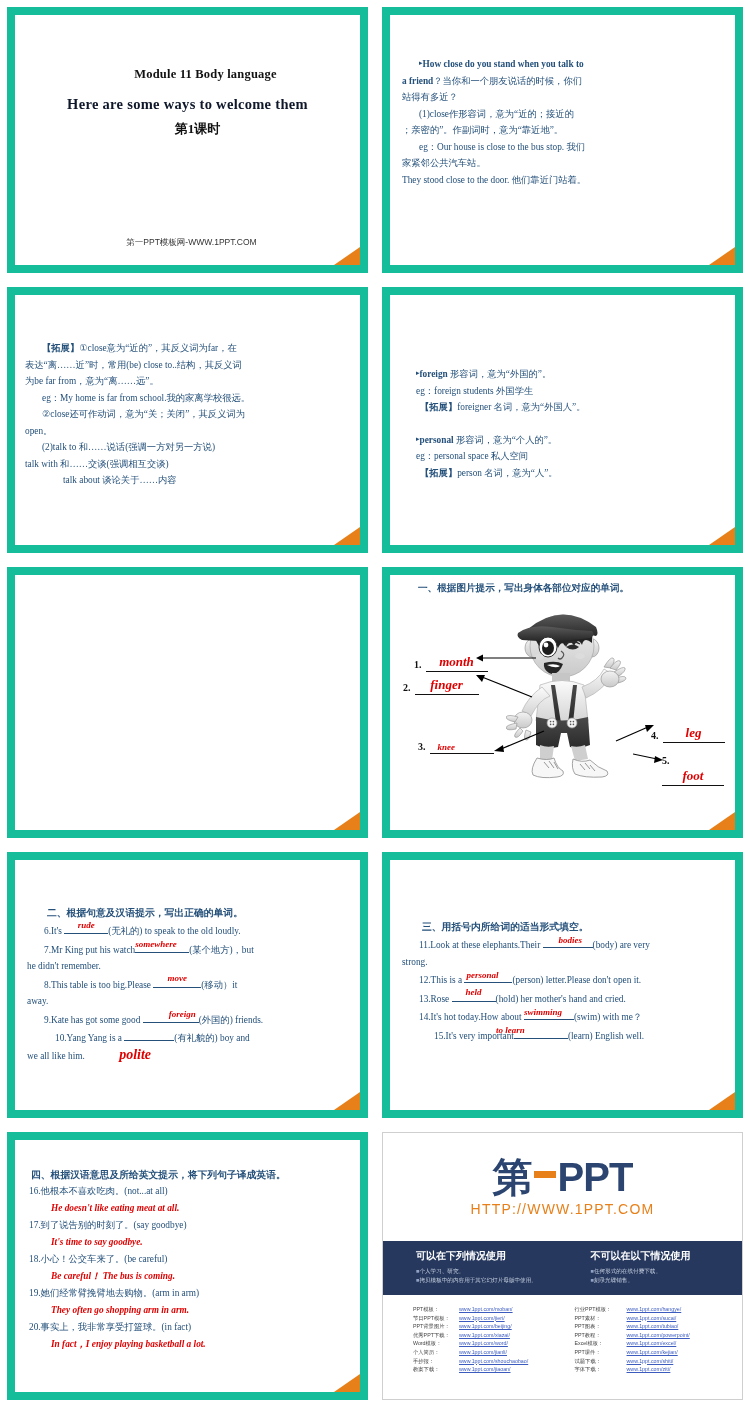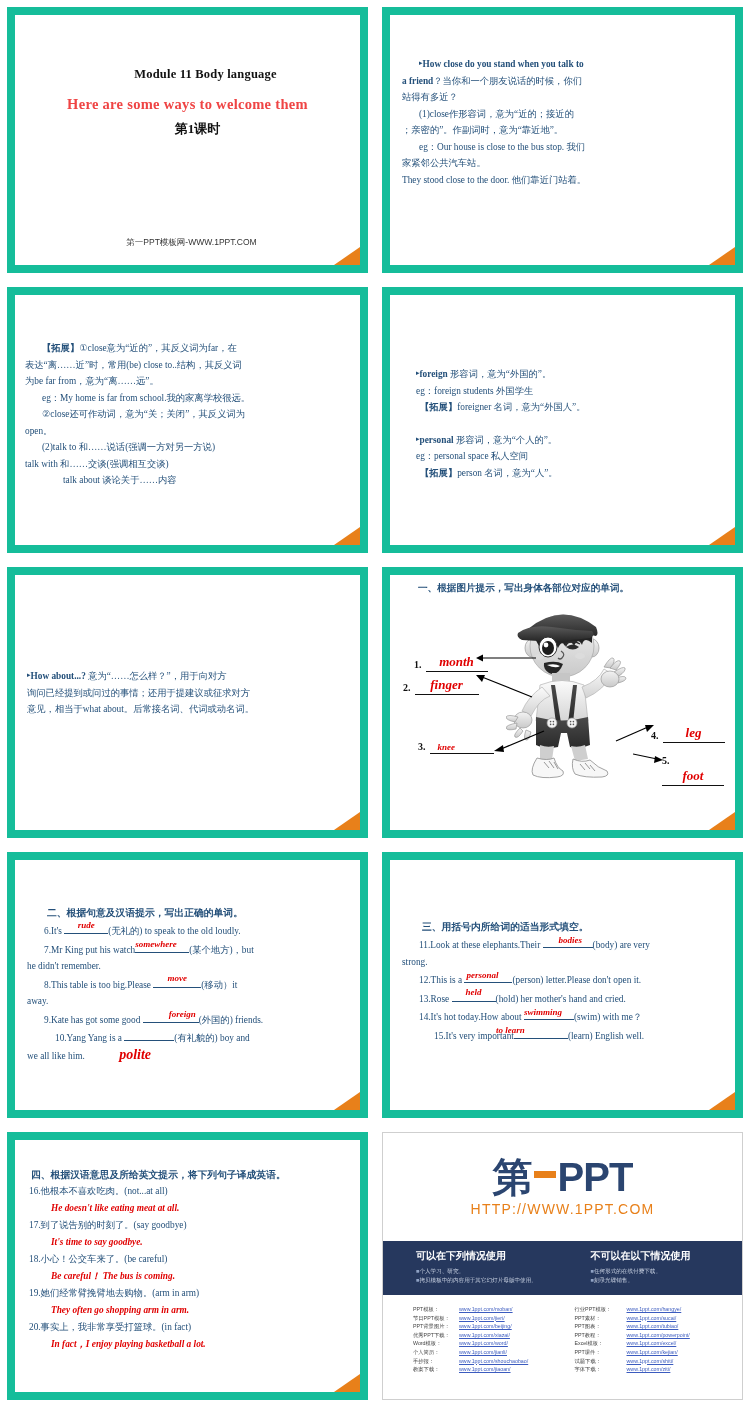--- a/index.html
+++ b/index.html
@@ -14,7 +14,7 @@
   .corner i{position:absolute;right:0;bottom:0;width:0;height:0;
             border-left:26px solid transparent;border-bottom:18px solid #e8801a;display:block;}
   .ttl-en{font-weight:bold;font-size:12.5px;text-align:center;color:#111;letter-spacing:.2px;padding-left:36px;}
-  .ttl-big{font-weight:bold;font-size:14.5px;text-align:center;color:#ef4444;margin-top:14px;letter-spacing:.3px;}
+  .ttl-big{font-weight:bold;font-size:14.5px;text-align:center;color:#0f172a;margin-top:14px;letter-spacing:.3px;}
   .ttl-cn{font-weight:bold;font-size:13px;text-align:center;color:#111;margin-top:7px;padding-left:20px;}
   .credit{position:absolute;left:8px;right:0;top:222px;text-align:center;font-size:8.5px;color:#333;
           font-family:"Liberation Sans",sans-serif;}

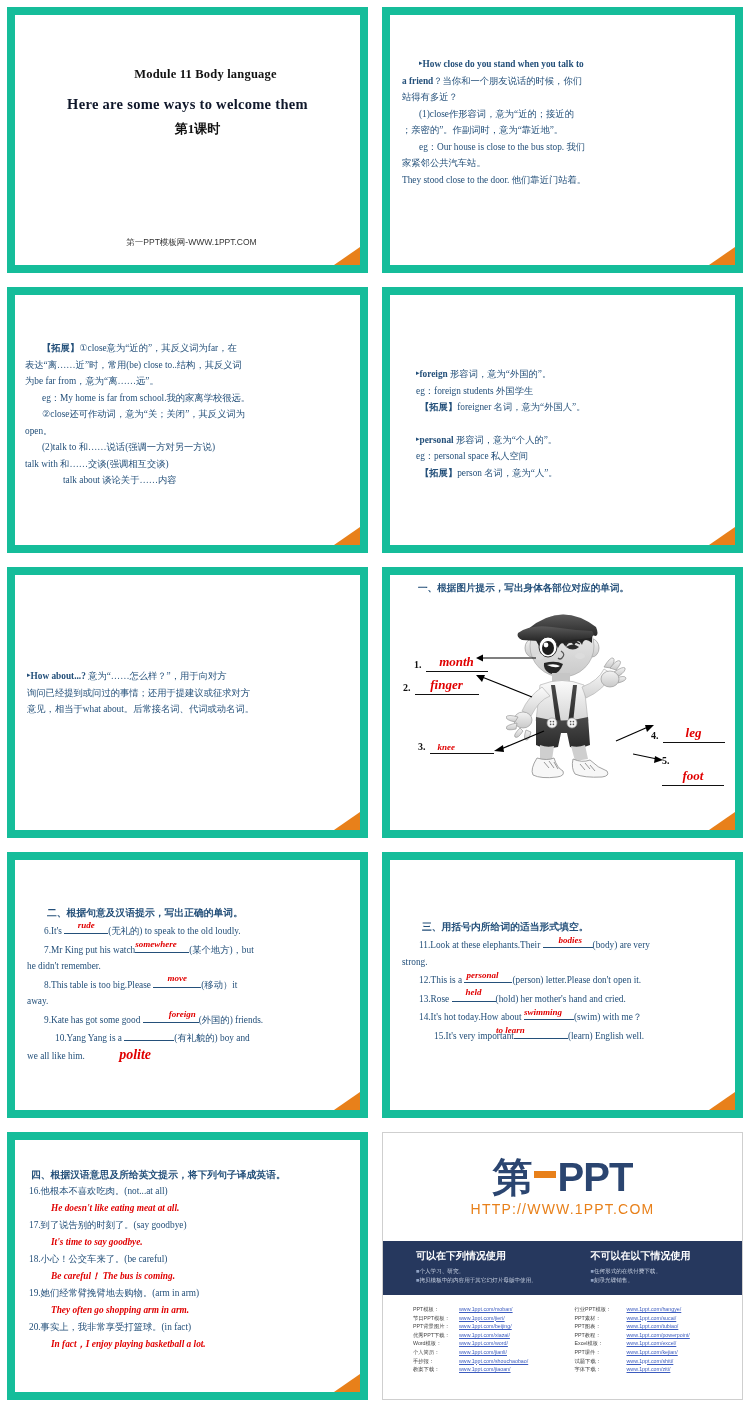--- a/index.html
+++ b/index.html
@@ -167,13 +167,6 @@
   <div class="slide s5">
     <div class="frame">
       <div class="inner">
-        <div style="padding-top:92px">
-          <div class="body-p">
-            <span class="bullet-tri">▸</span><span class="b">How about...?</span><span> 意为“……怎么样？”，用于向对方</span><br>
-            <span>询问已经提到或问过的事情；还用于提建议或征求对方</span><br>
-            <span>意见，相当于what about。后常接名词、代词或动名词。</span>
-          </div>
-        </div>
         <div class="corner">
             <i></i>
           </div>

